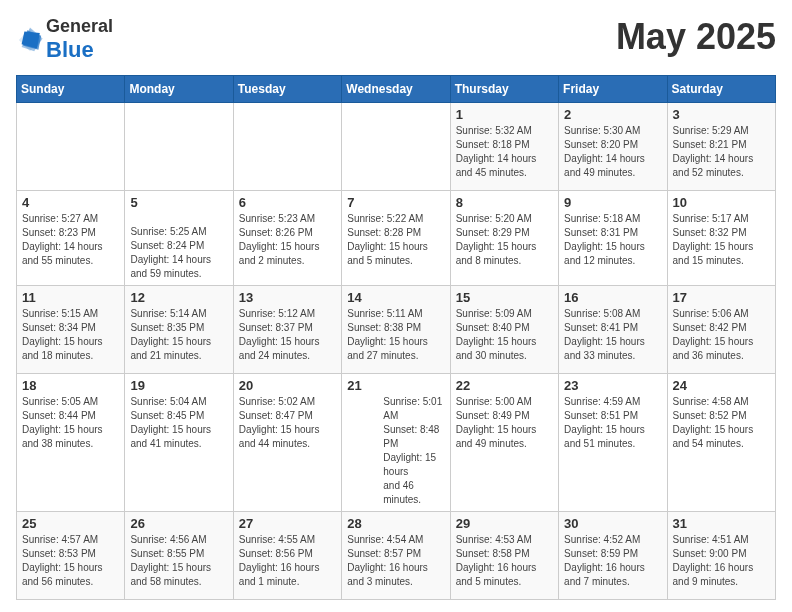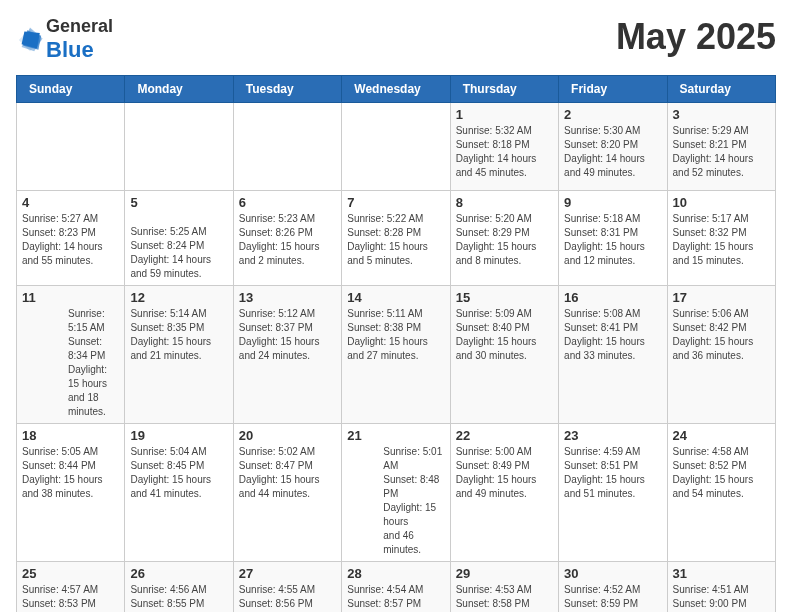--- a/index.html
+++ b/index.html
@@ -48,7 +48,7 @@
       color: #fff;
       font-size: 12px;
       font-weight: bold;
-      padding: 6px 12px;
+      padding: 6px 4px;
       text-align: left;
       border: 1px solid #1a5a9a;
     }

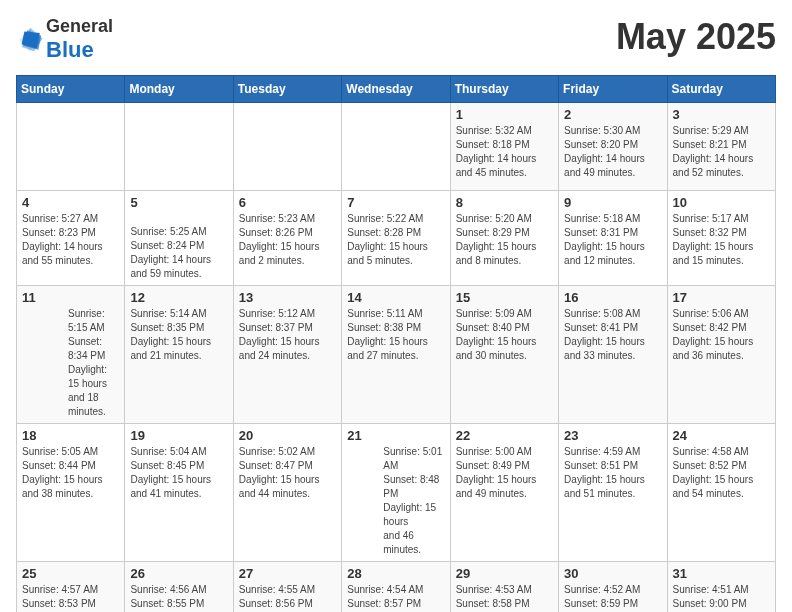--- a/index.html
+++ b/index.html
@@ -195,7 +195,7 @@
       <tr>
         <td>
           <span class="day-number">11</span>
-          <div class="day-info" style="white-space: pre-line; margin-left: 46px;">Sunrise: 5:15 AM
+          <div class="day-info" style="white-space: pre-line;">Sunrise: 5:15 AM
 Sunset: 8:34 PM
 Daylight: 15 hours
 and 18 minutes.</div>

